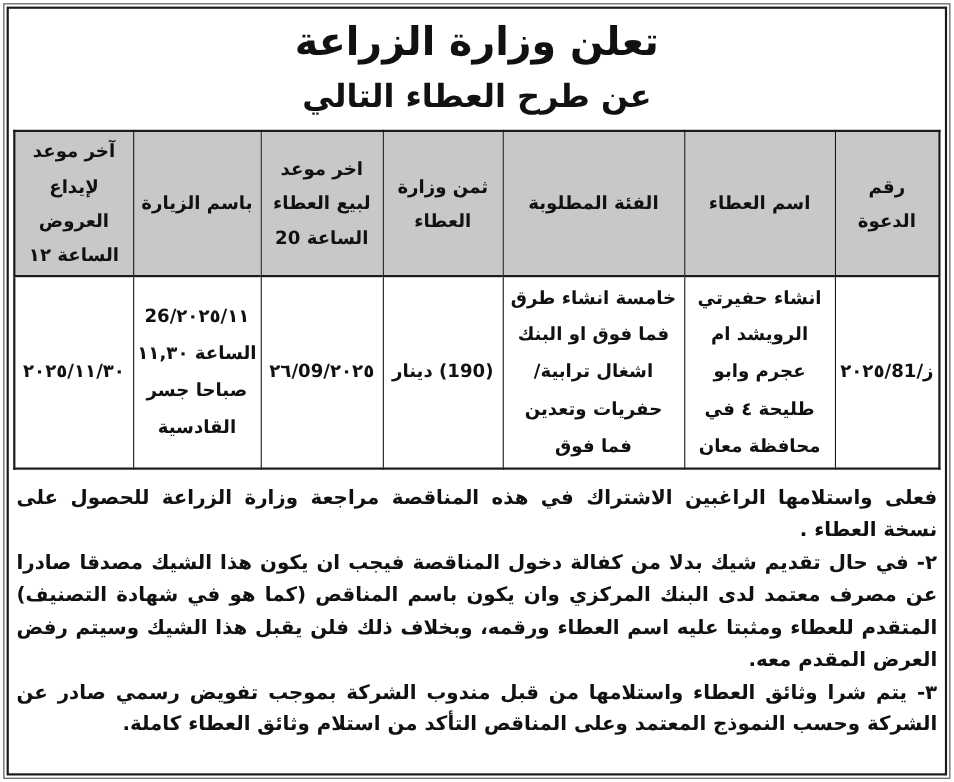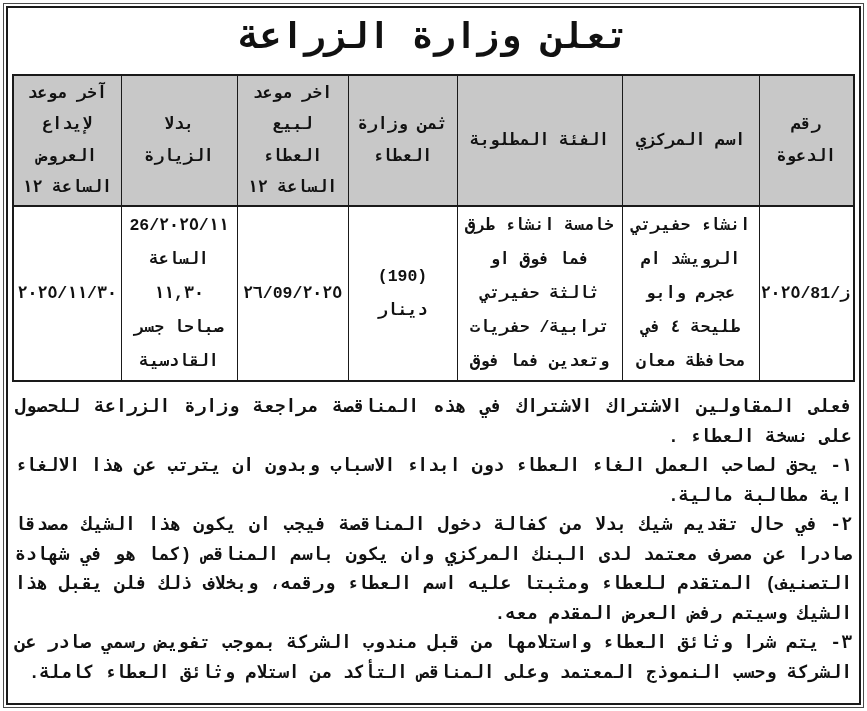--- a/index.html
+++ b/index.html
@@ -26,7 +26,6 @@
     border: 2px solid var(--border, #1a1a1a);
     overflow: hidden;
     background: var(--page-bg, #ffffff);
-    font-family: Liberation Mono, monospace;
   }
   .title-1 {
     margin-top: 8px;

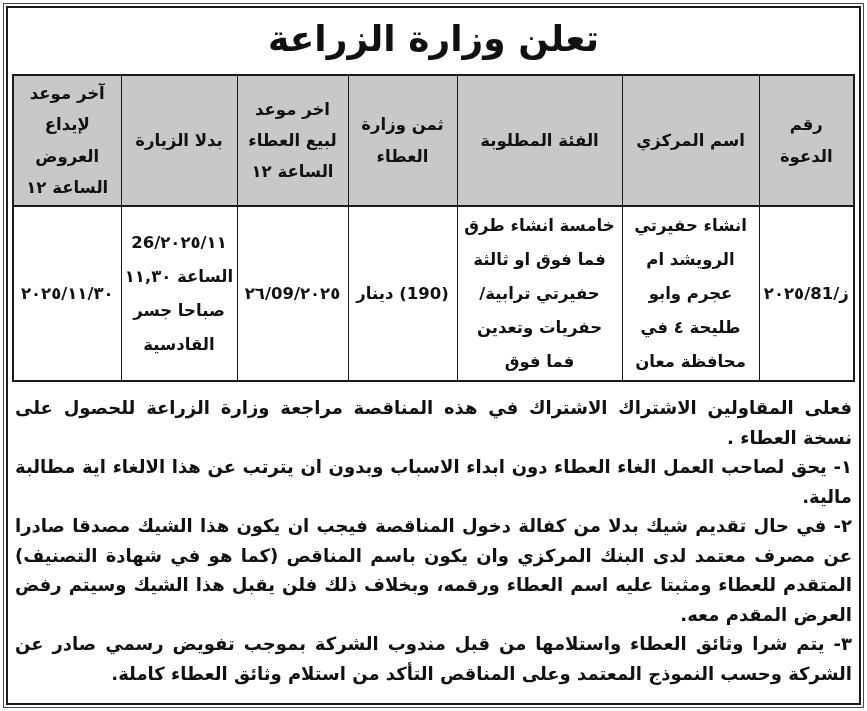--- a/index.html
+++ b/index.html
@@ -85,6 +85,7 @@
   <div class="frame-inner">
 
     <div class="title-1">تعلن وزارة الزراعة</div>
+    <div class="title-2">عن طرح العطاء التالي</div>
 
     <table class="tender">
       <colgroup>

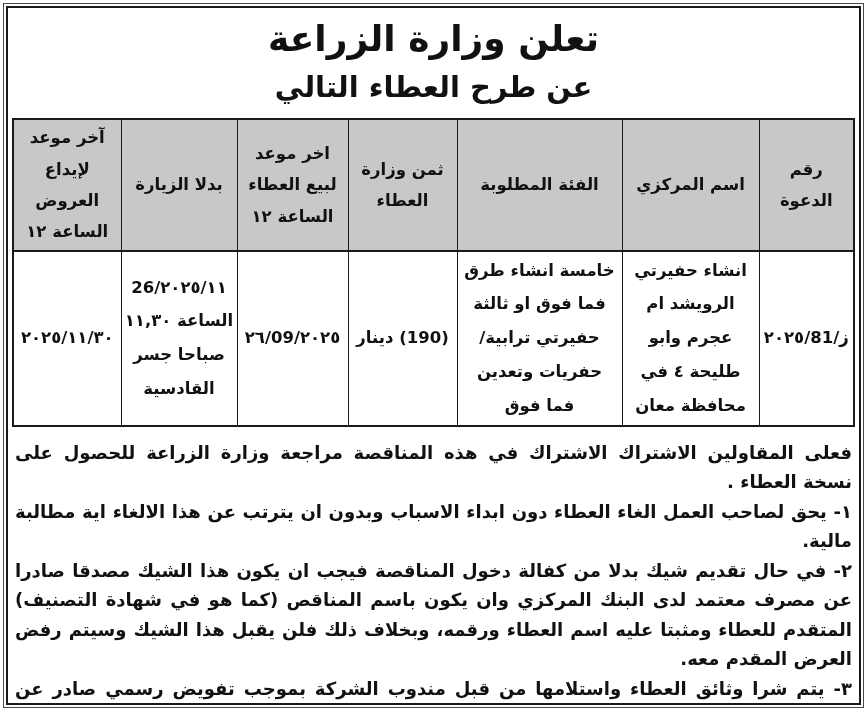--- a/index.html
+++ b/index.html
@@ -103,7 +103,7 @@
           <th>اسم المركزي</th>
           <th>الفئة المطلوبة</th>
           <th>ثمن وزارة العطاء</th>
-          <th>اخر موعد لبيع العطاء الساعة ١٢</th>
+          <th>اخر موعد لبيع العطاء الساعة 20</th>
           <th>بدلا الزيارة</th>
           <th>آخر موعد لإيداع العروض الساعة ١٢</th>
         </tr>

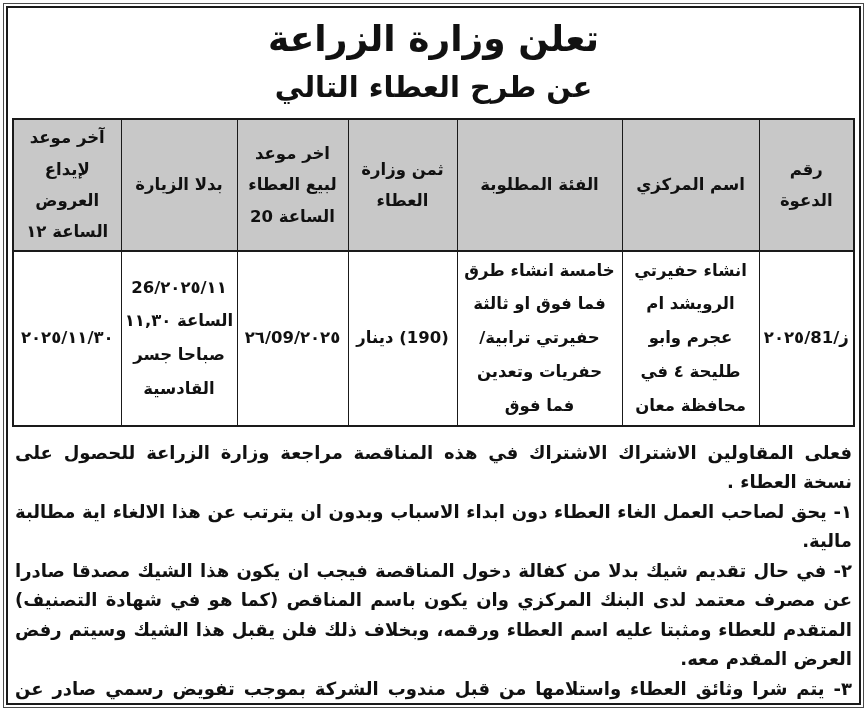--- a/index.html
+++ b/index.html
@@ -104,7 +104,7 @@
           <th>الفئة المطلوبة</th>
           <th>ثمن وزارة العطاء</th>
           <th>اخر موعد لبيع العطاء الساعة 20</th>
-          <th>بدلا الزيارة</th>
+          <th>باسم الزيارة</th>
           <th>آخر موعد لإيداع العروض الساعة ١٢</th>
         </tr>
       </thead>

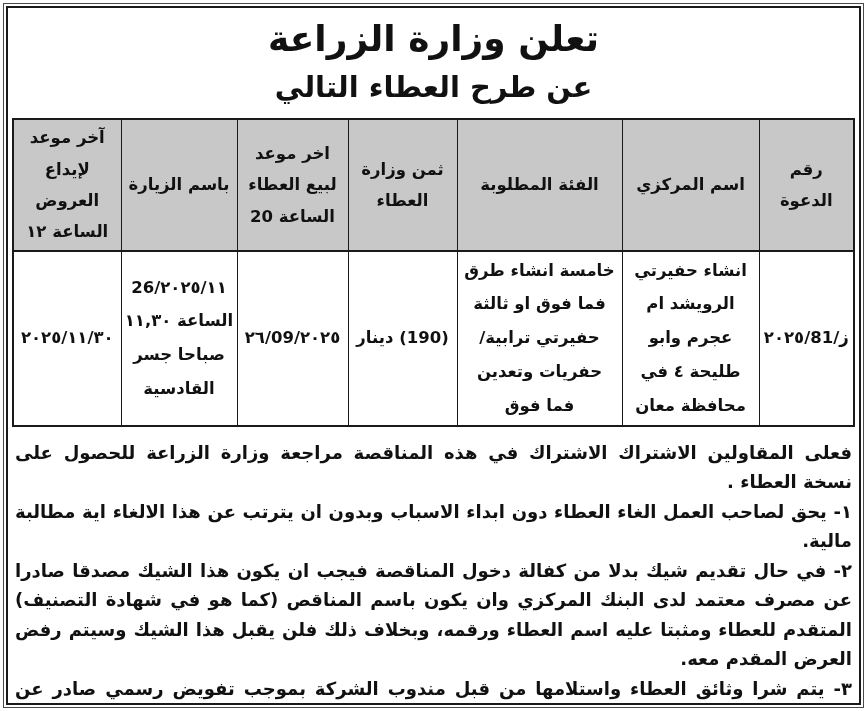--- a/index.html
+++ b/index.html
@@ -100,7 +100,7 @@
       <thead>
         <tr>
           <th>رقم الدعوة</th>
-          <th>اسم المركزي</th>
+          <th>اسم العطاء</th>
           <th>الفئة المطلوبة</th>
           <th>ثمن وزارة العطاء</th>
           <th>اخر موعد لبيع العطاء الساعة 20</th>

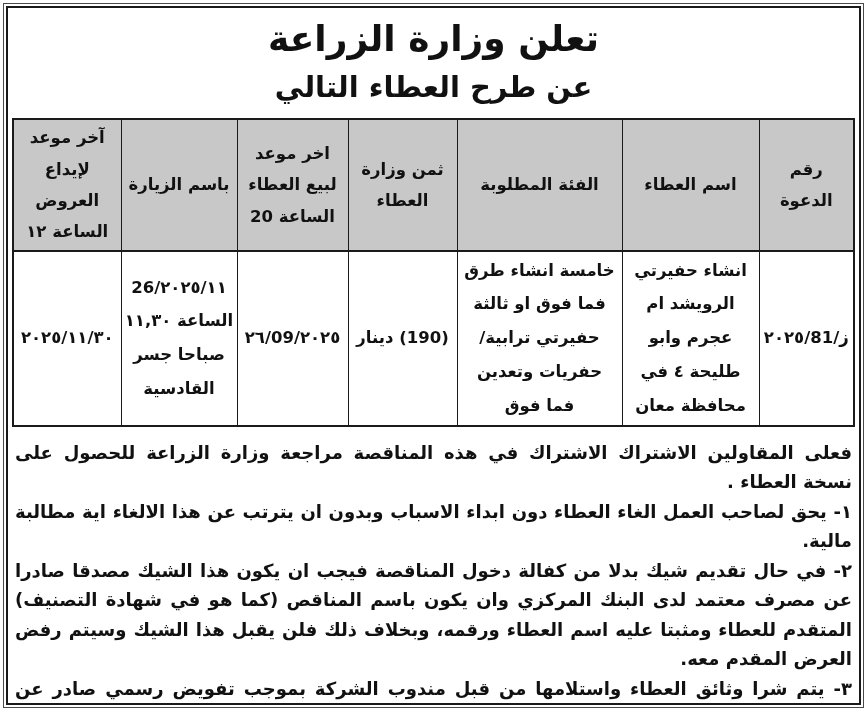--- a/index.html
+++ b/index.html
@@ -112,7 +112,7 @@
         <tr>
           <td>ز/81‏/٢٠٢٥</td>
           <td>انشاء حفيرتي الرويشد ام عجرم وابو طليحة ٤ في محافظة معان</td>
-          <td>خامسة انشاء طرق فما فوق او ثالثة حفيرتي ترابية/ حفريات وتعدين فما فوق</td>
+          <td>خامسة انشاء طرق فما فوق او البنك اشغال ترابية/ حفريات وتعدين فما فوق</td>
           <td>(190) دينار</td>
           <td>٢٠٢٥/09/٢٦</td>
           <td>٢٠٢٥/١١/26 الساعة ١١,٣٠ صباحا جسر القادسية</td>

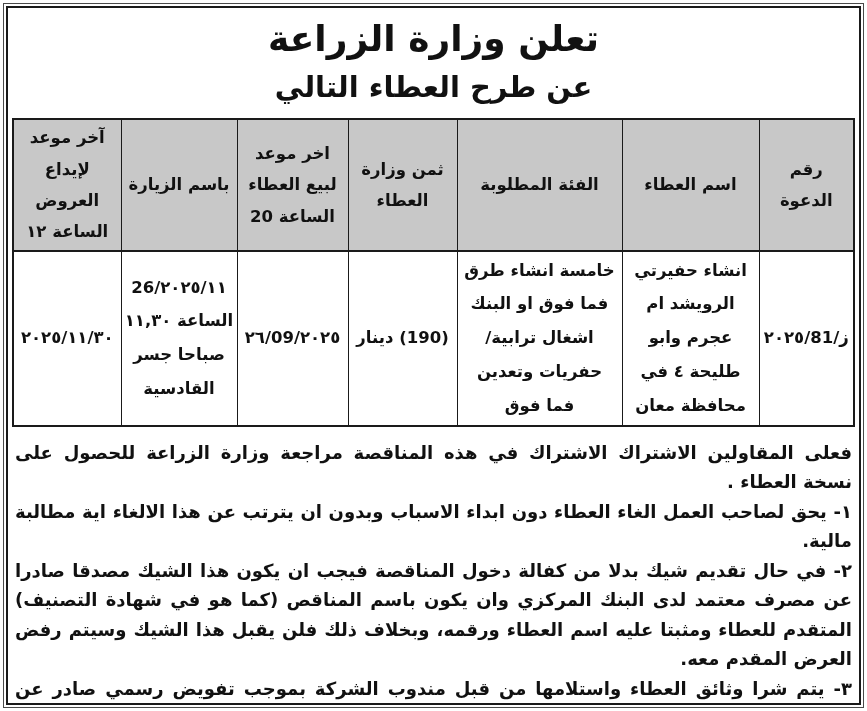--- a/index.html
+++ b/index.html
@@ -122,7 +122,7 @@
     </table>
 
     <div class="notes">
-      <p>فعلى المقاولين الاشتراك الاشتراك في هذه المناقصة مراجعة وزارة الزراعة للحصول على نسخة العطاء .</p>
+      <p>فعلى واستلامها الراغبين الاشتراك في هذه المناقصة مراجعة وزارة الزراعة للحصول على نسخة العطاء .</p>
       <p>١- يحق لصاحب العمل الغاء العطاء دون ابداء الاسباب وبدون ان يترتب عن هذا الالغاء اية مطالبة مالية.</p>
       <p>٢- في حال تقديم شيك بدلا من كفالة دخول المناقصة فيجب ان يكون هذا الشيك مصدقا صادرا عن مصرف معتمد لدى البنك المركزي وان يكون باسم المناقص (كما هو في شهادة التصنيف) المتقدم للعطاء ومثبتا عليه اسم العطاء ورقمه، وبخلاف ذلك فلن يقبل هذا الشيك وسيتم رفض العرض المقدم معه.</p>
       <p>٣- يتم شرا وثائق العطاء واستلامها من قبل مندوب الشركة بموجب تفويض رسمي صادر عن الشركة وحسب النموذج المعتمد وعلى المناقص التأكد من استلام وثائق العطاء كاملة.</p>

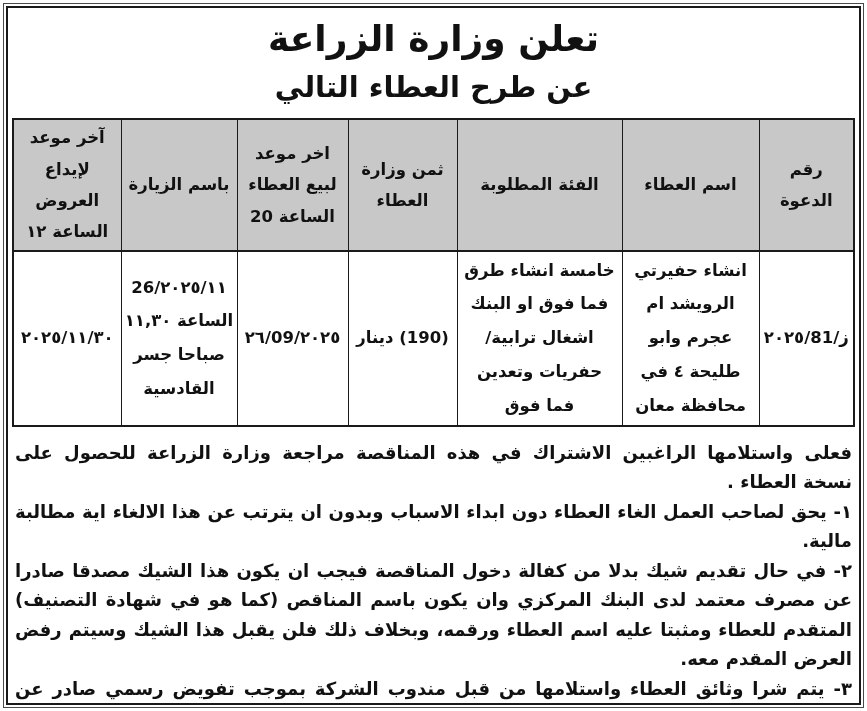--- a/index.html
+++ b/index.html
@@ -123,7 +123,6 @@
 
     <div class="notes">
       <p>فعلى واستلامها الراغبين الاشتراك في هذه المناقصة مراجعة وزارة الزراعة للحصول على نسخة العطاء .</p>
-      <p>١- يحق لصاحب العمل الغاء العطاء دون ابداء الاسباب وبدون ان يترتب عن هذا الالغاء اية مطالبة مالية.</p>
       <p>٢- في حال تقديم شيك بدلا من كفالة دخول المناقصة فيجب ان يكون هذا الشيك مصدقا صادرا عن مصرف معتمد لدى البنك المركزي وان يكون باسم المناقص (كما هو في شهادة التصنيف) المتقدم للعطاء ومثبتا عليه اسم العطاء ورقمه، وبخلاف ذلك فلن يقبل هذا الشيك وسيتم رفض العرض المقدم معه.</p>
       <p>٣- يتم شرا وثائق العطاء واستلامها من قبل مندوب الشركة بموجب تفويض رسمي صادر عن الشركة وحسب النموذج المعتمد وعلى المناقص التأكد من استلام وثائق العطاء كاملة.</p>
 

